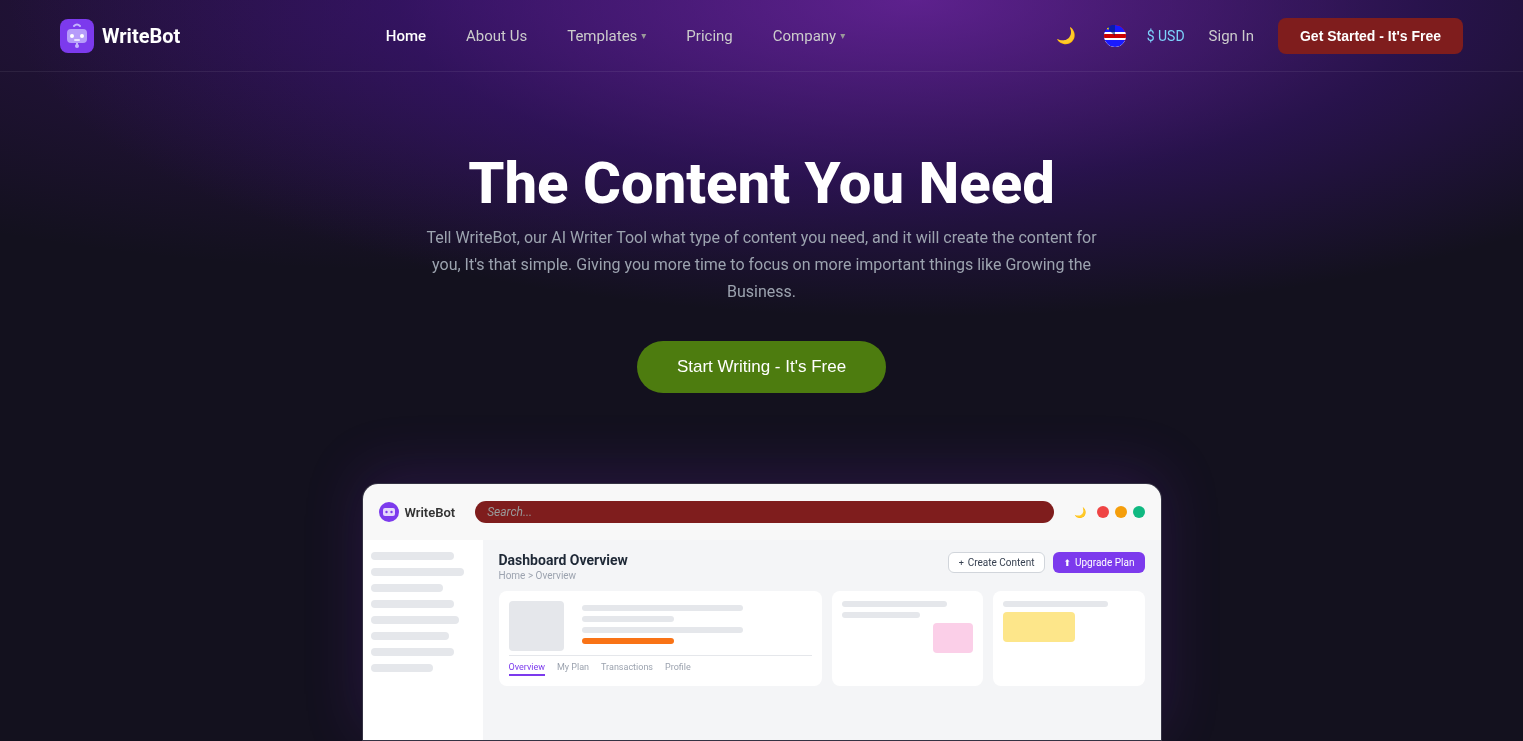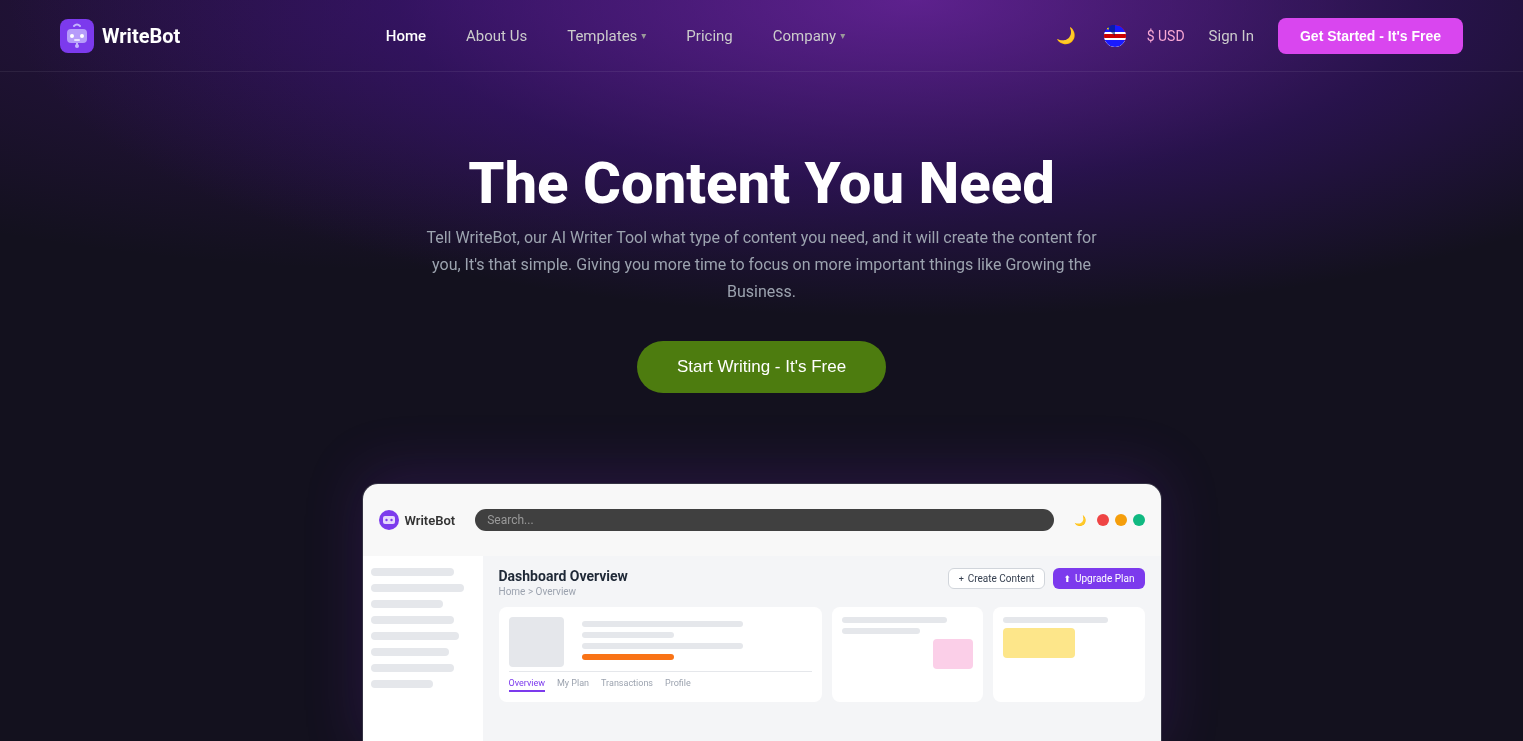--- a/index.html
+++ b/index.html
@@ -91,7 +91,7 @@
       display: flex;
       align-items: center;
       gap: 6px;
-      color: #f9a8d4;
+      color: #7dd3fc;
       font-size: 14px;
       cursor: pointer;
     }

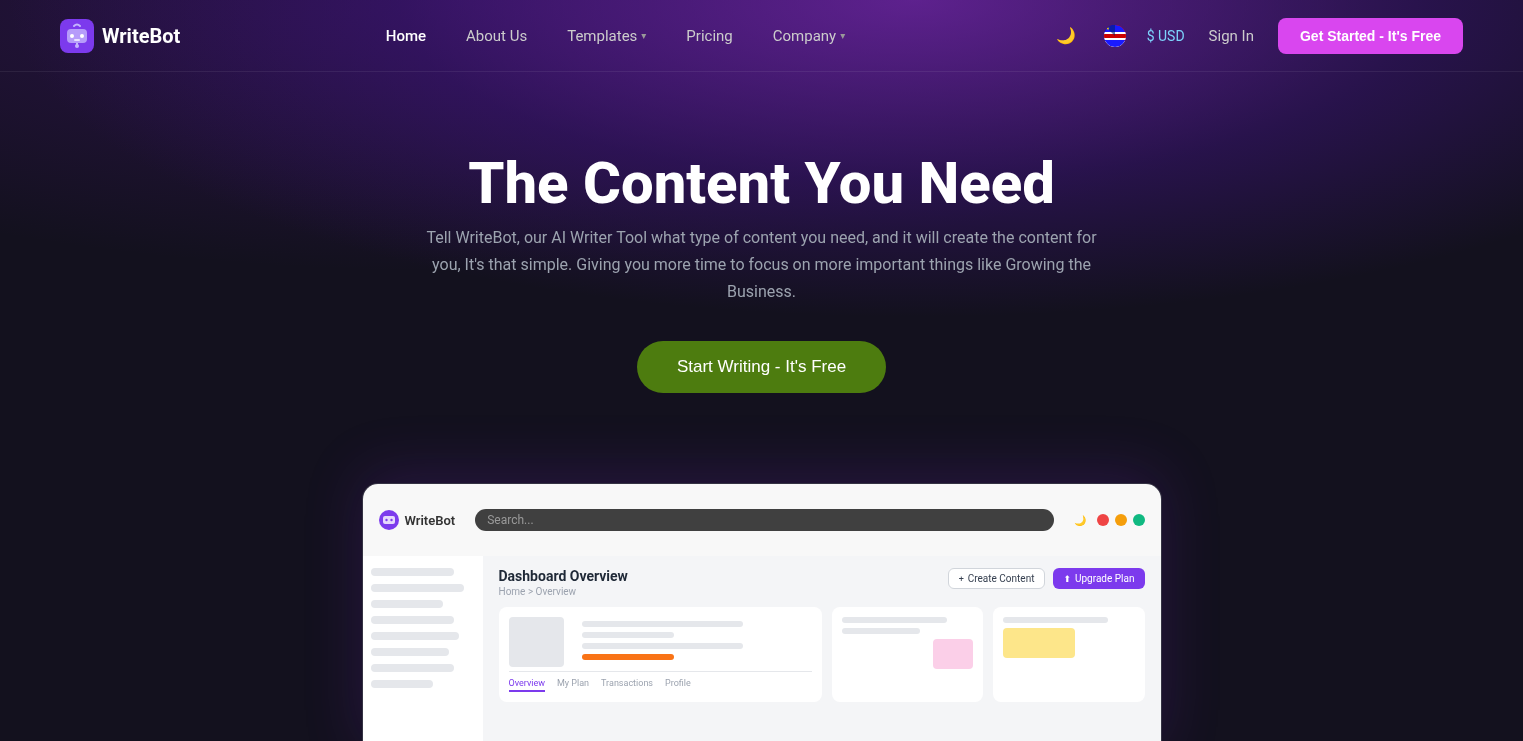--- a/index.html
+++ b/index.html
@@ -109,7 +109,7 @@
       padding: 0 8px;
     }
     .get-started-btn {
-      background: #d946ef;
+      background: #7f1d1d;
       color: #fff;
       border: none;
       border-radius: 8px;

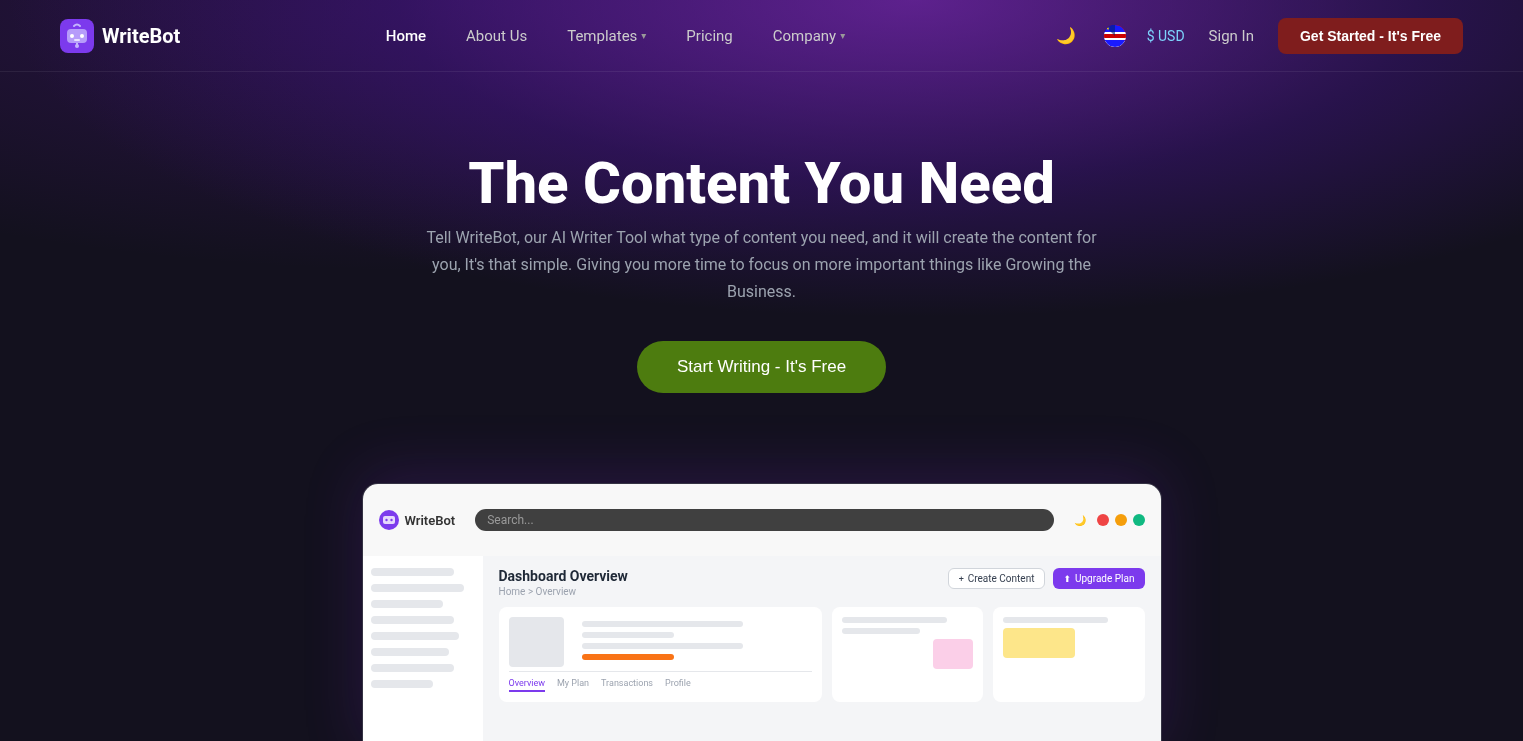--- a/index.html
+++ b/index.html
@@ -206,12 +206,13 @@
     }
     .db-search {
       flex: 1;
-      background: #404040;
+      background: #7f1d1d;
       border-radius: 20px;
       padding: 4px 12px;
       font-size: 12px;
       color: #999;
-      margin: 17px 12px;
+      margin: 9px 12px;
+      font-style: italic;
     }
     .db-controls {
       display: flex;

